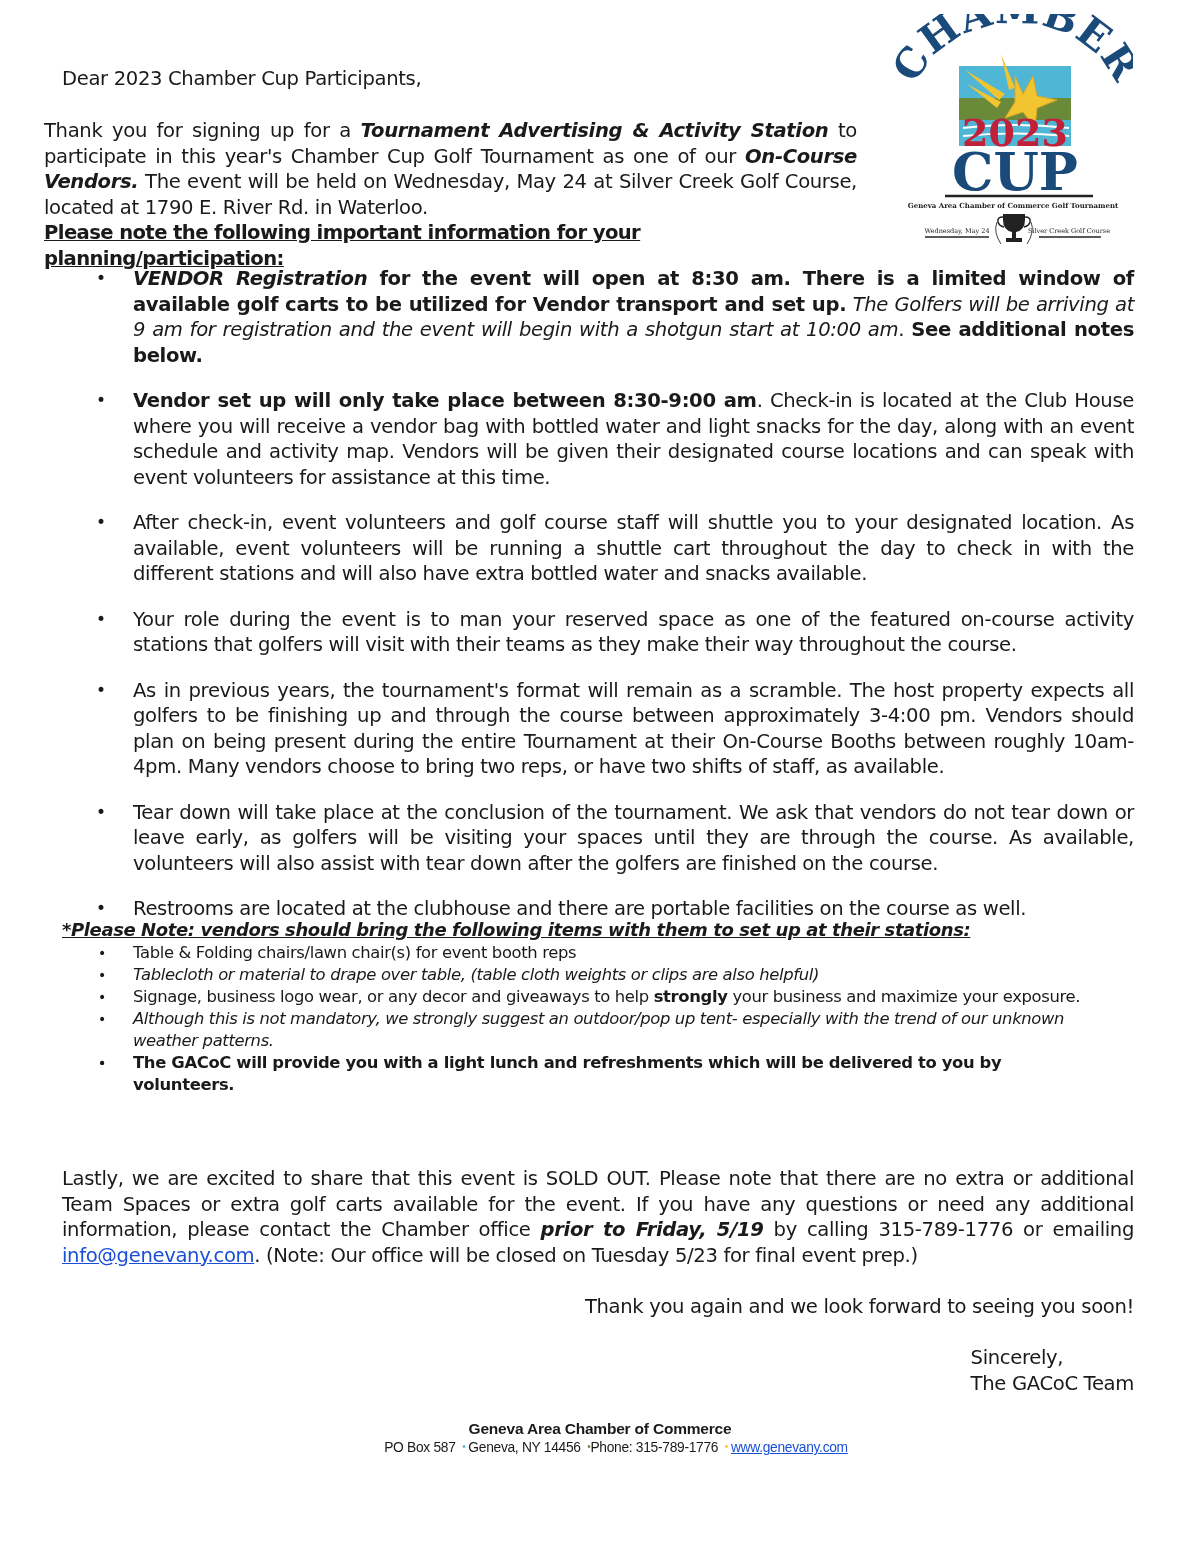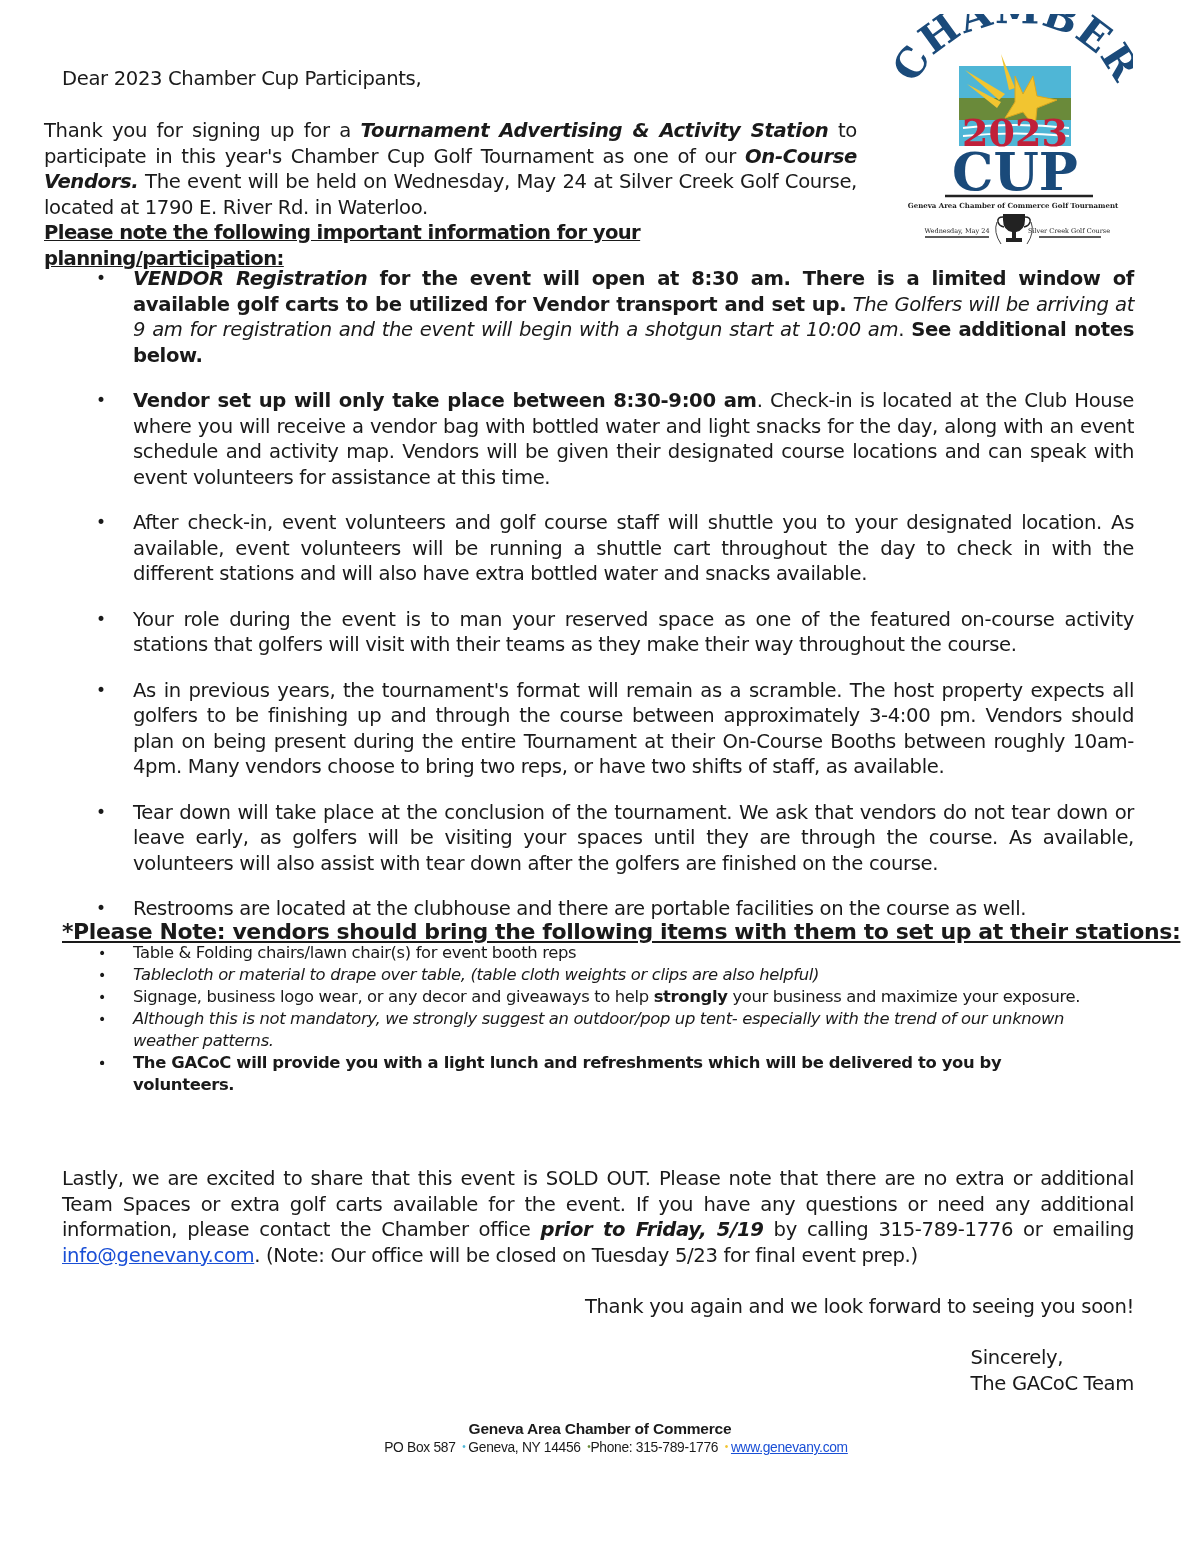--- a/index.html
+++ b/index.html
@@ -24,7 +24,7 @@
   .main-list li { position: relative; padding-left: 71px; text-align: justify; margin-bottom: 20px; }
   .main-list li .bullet { position: absolute; left: 34px; top: 0; font-size: 17px; }
 
-  .note-heading { position: absolute; left: 62px; top: 919px; font-size: 22px; font-weight: bold; text-decoration: underline; letter-spacing: -0.4px; }
+  .note-heading { position: absolute; left: 62px; top: 919px; font-size: 18px; font-weight: bold; font-style: italic; text-decoration: underline; letter-spacing: -0.4px; }
   .items-list { position: absolute; left: 62px; top: 942px; width: 1020px; list-style: none; }
   .items-list li { position: relative; padding-left: 71px; font-size: 16.4px; line-height: 22px; letter-spacing: -0.35px; }
   .items-list li .bullet { position: absolute; left: 36px; top: 0; font-size: 14px; }

